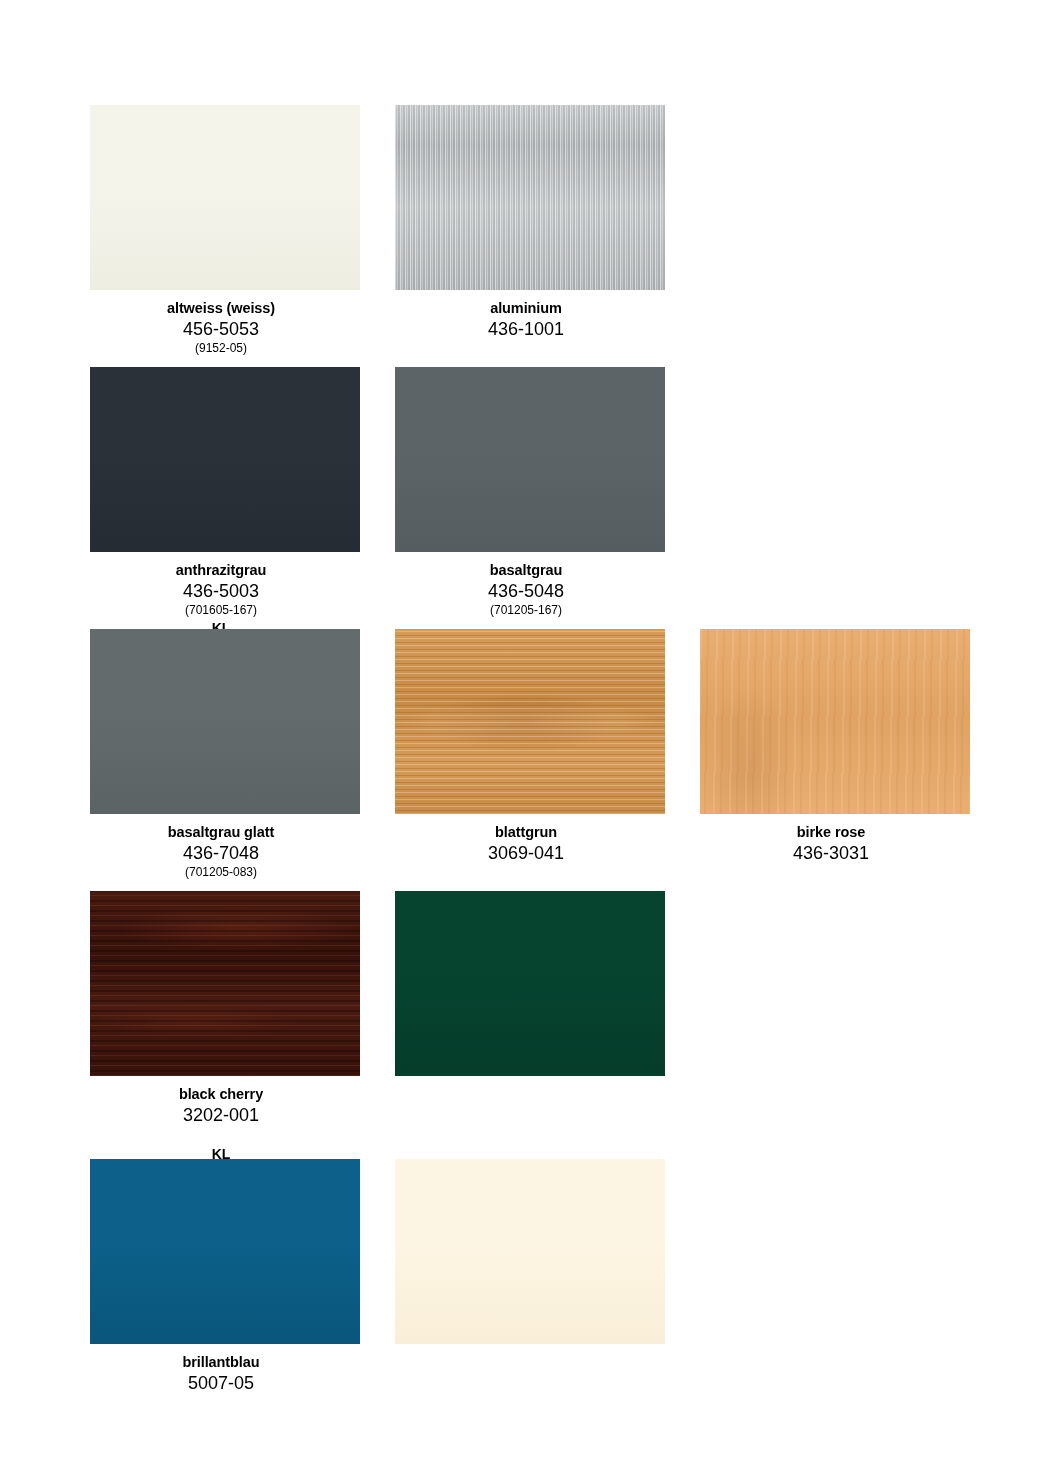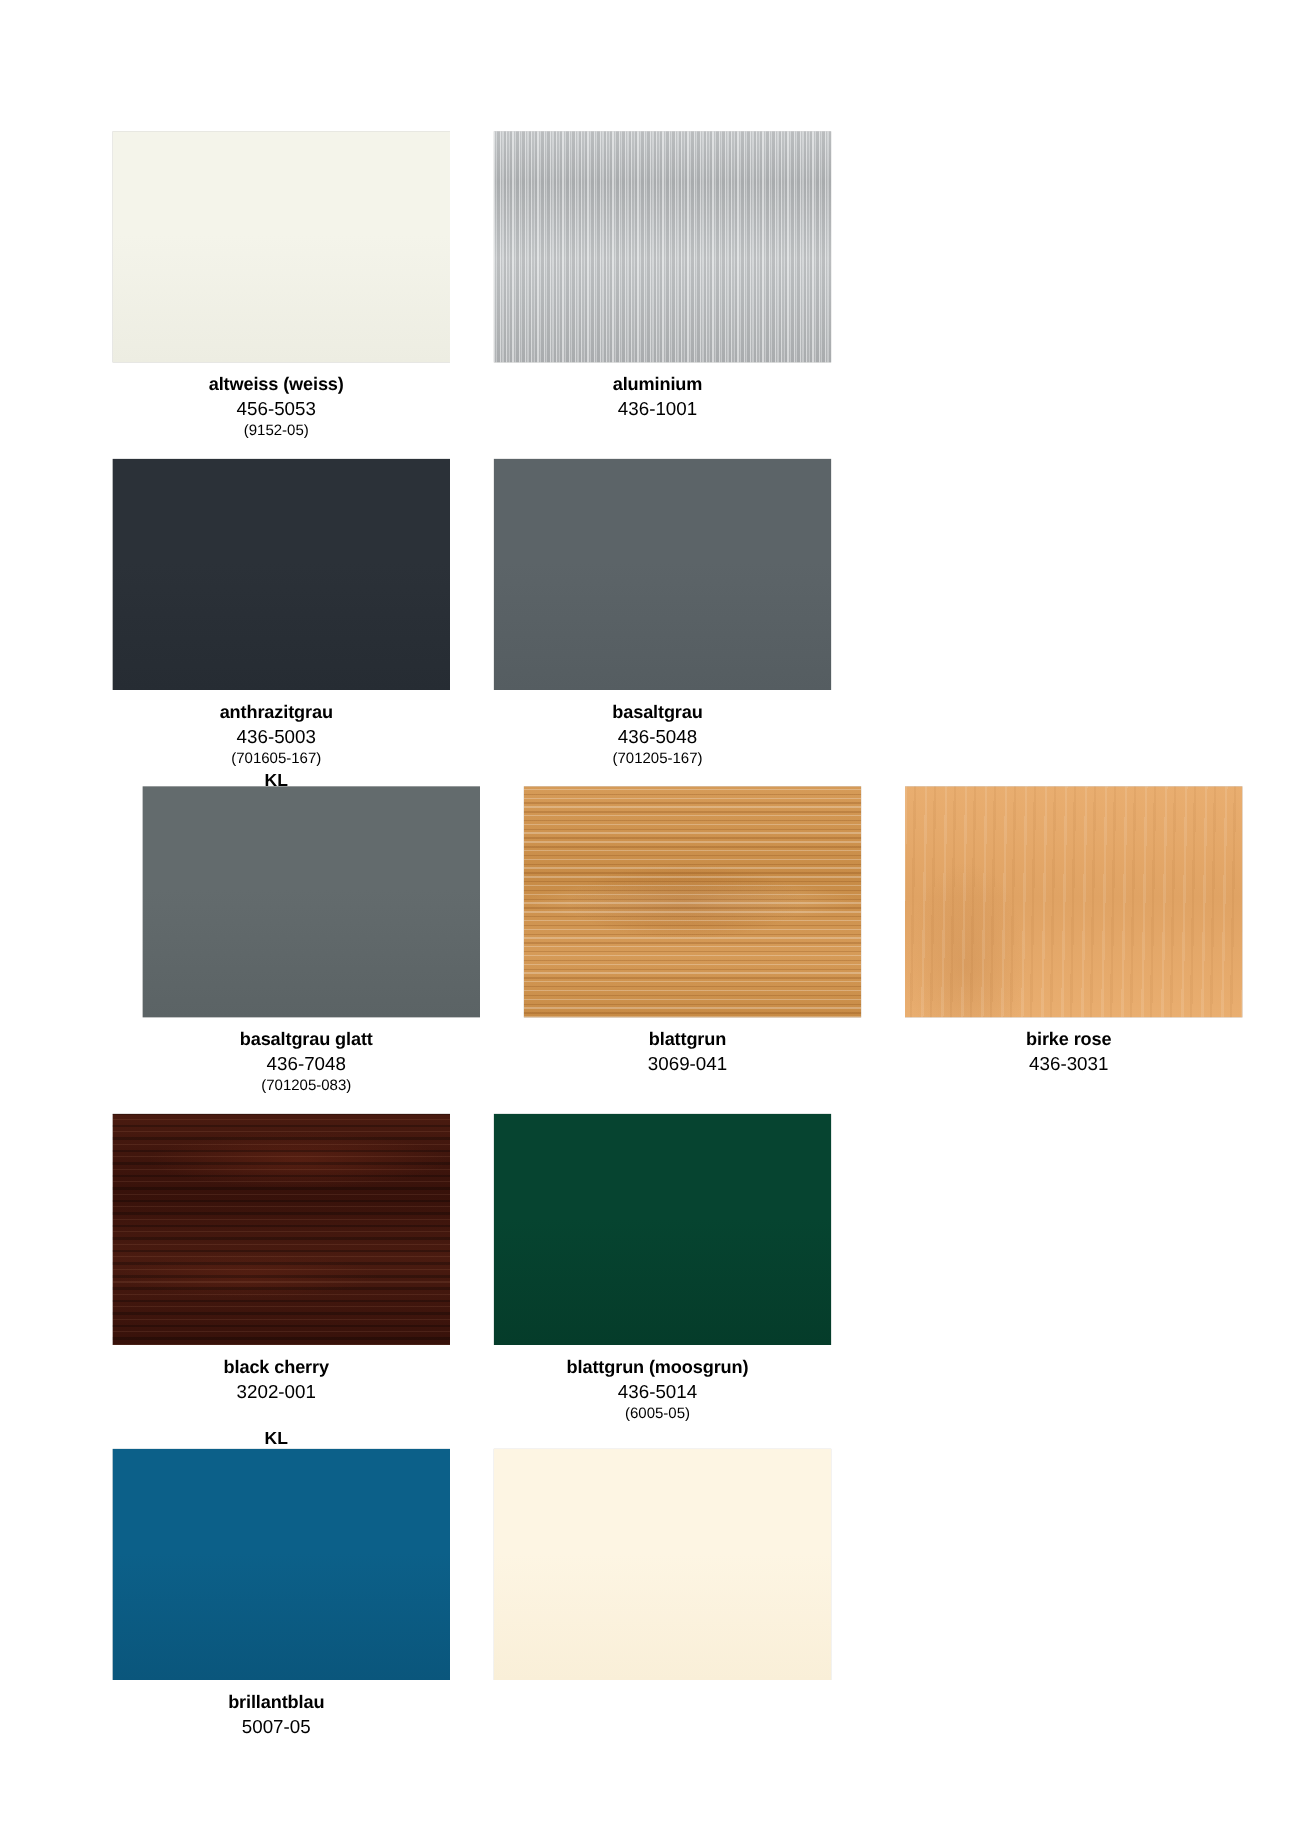--- a/index.html
+++ b/index.html
@@ -54,7 +54,7 @@
     letter-spacing: -0.1px;
   }
   .caption .code {
-    font-size: 15px;
+    font-size: 18px;
     font-weight: normal;
   }
   .caption .alt-code {

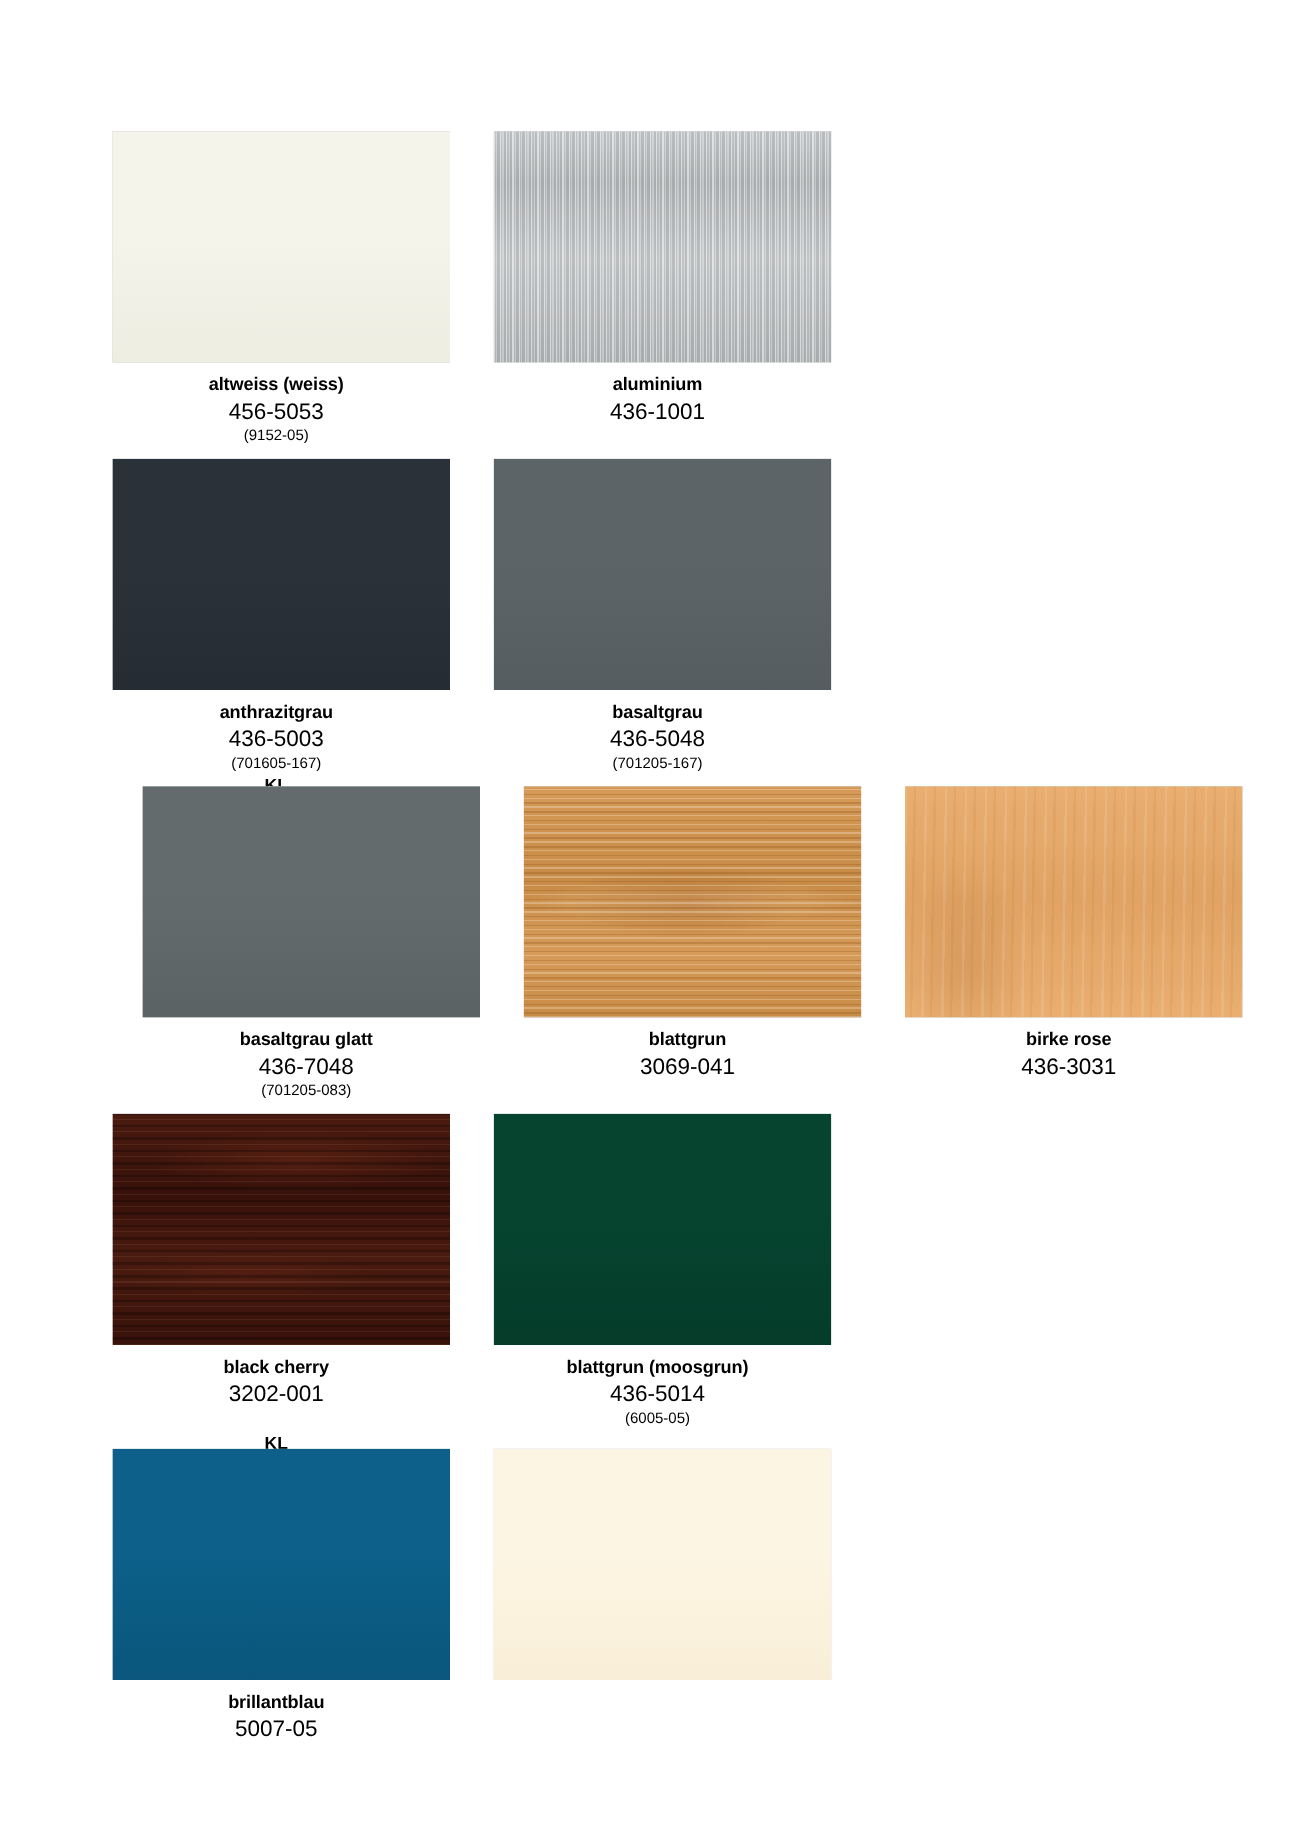--- a/index.html
+++ b/index.html
@@ -72,7 +72,7 @@
   
   .row-1 .swatch-cell { height: 262px; }
   .row-2 .swatch-cell { height: 262px; }
-  .row-3 .swatch-cell { height: 262px; margin-left: 24px; }
+  .row-3 .swatch-cell { height: 262px; }
   .row-4 .swatch-cell { height: 268px; }
   .row-5 .swatch-cell { height: 262px; }
 

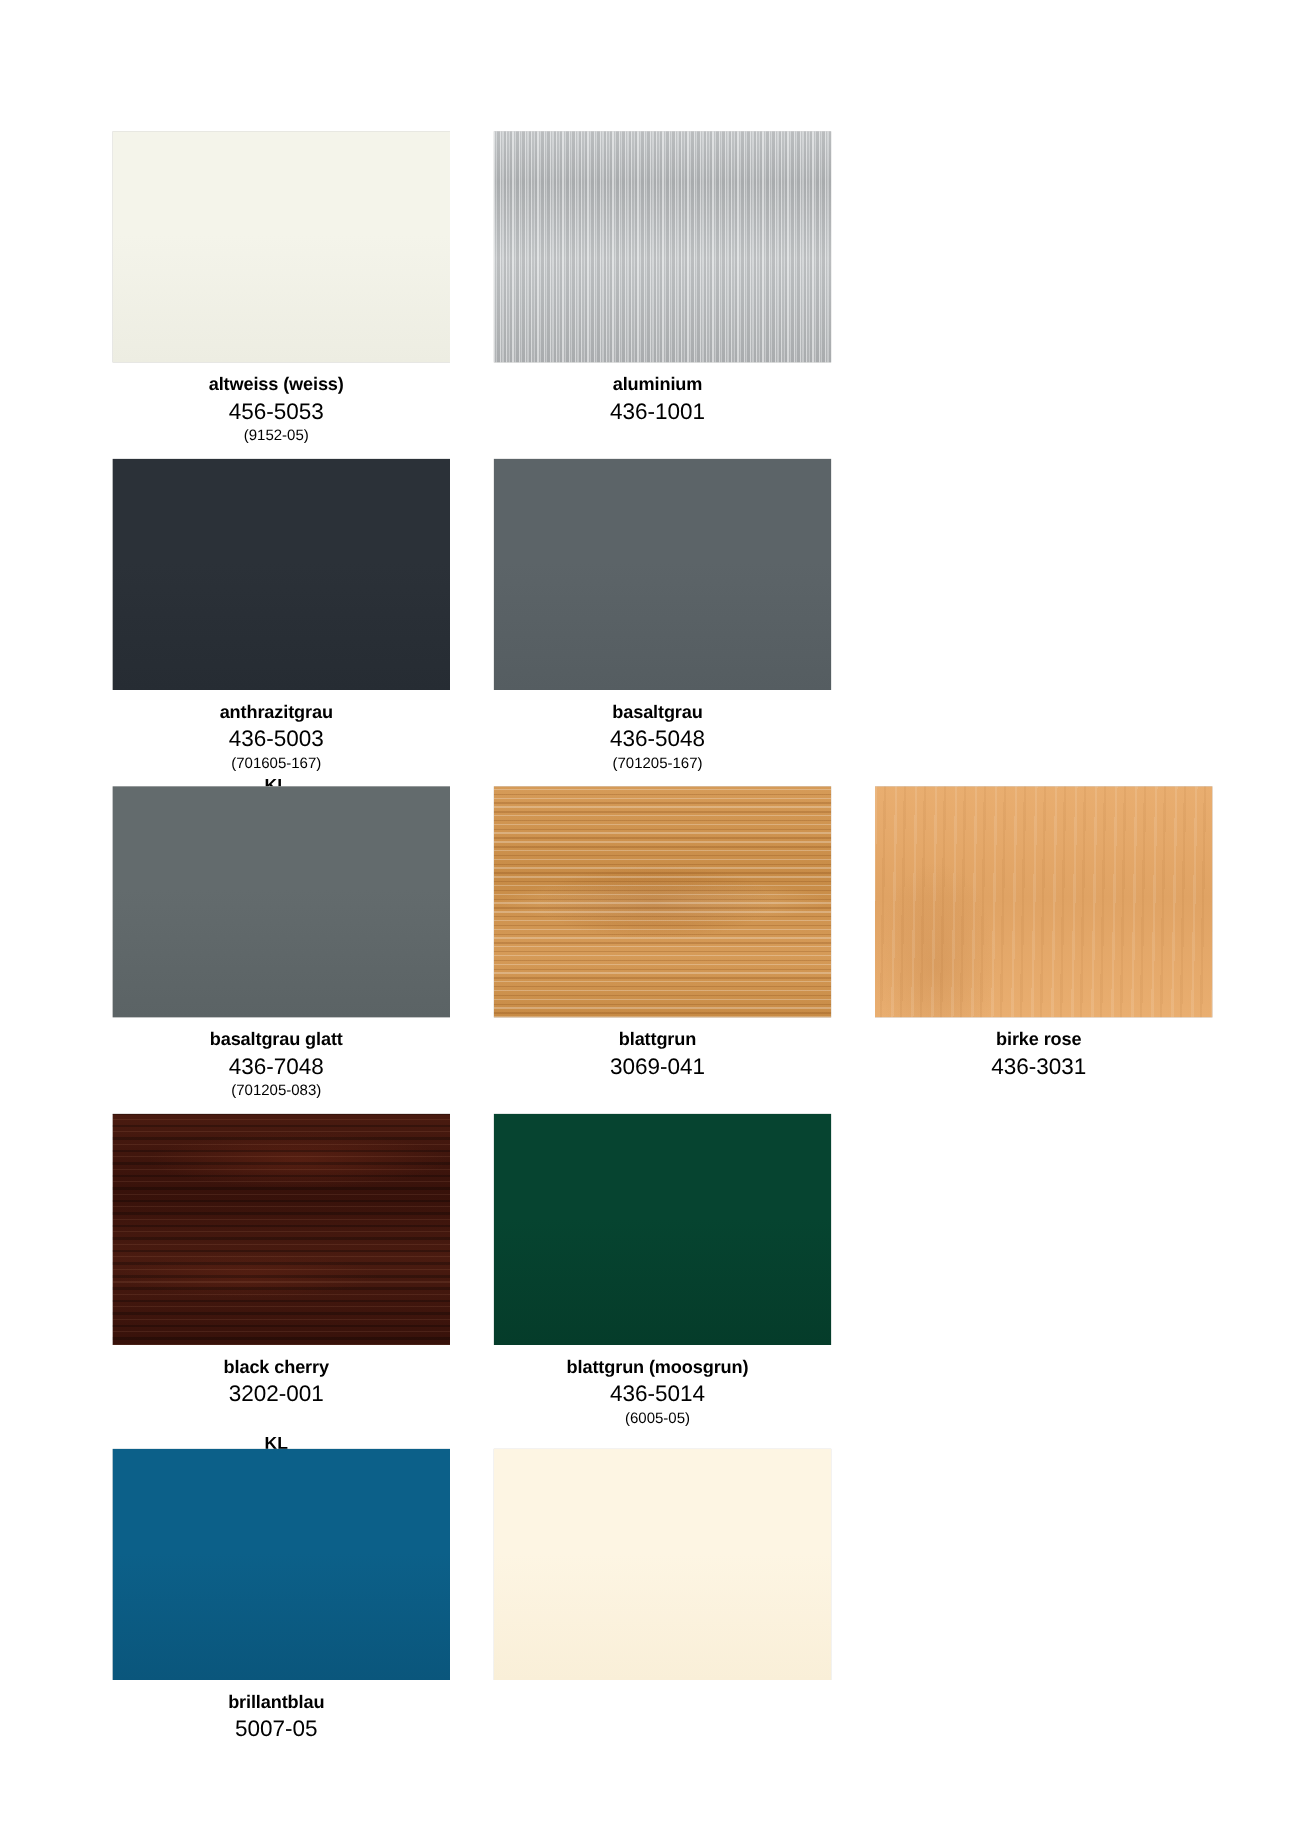--- a/index.html
+++ b/index.html
@@ -195,11 +195,6 @@
       <div class="chip">
         <div class="chip-surface" id="surf-10" style="background: linear-gradient(rgb(6, 68, 48) 0%, rgb(6, 68, 48) 45%, rgb(5, 60, 42) 100%);"></div>
       </div>
-      <div class="caption">
-        <div class="name">blattgrun (moosgrun)</div>
-        <div class="code">436-5014</div>
-        <div class="alt-code">(6005-05)</div>
-      </div>
     </div>
 
     <div class="empty-cell"></div>

